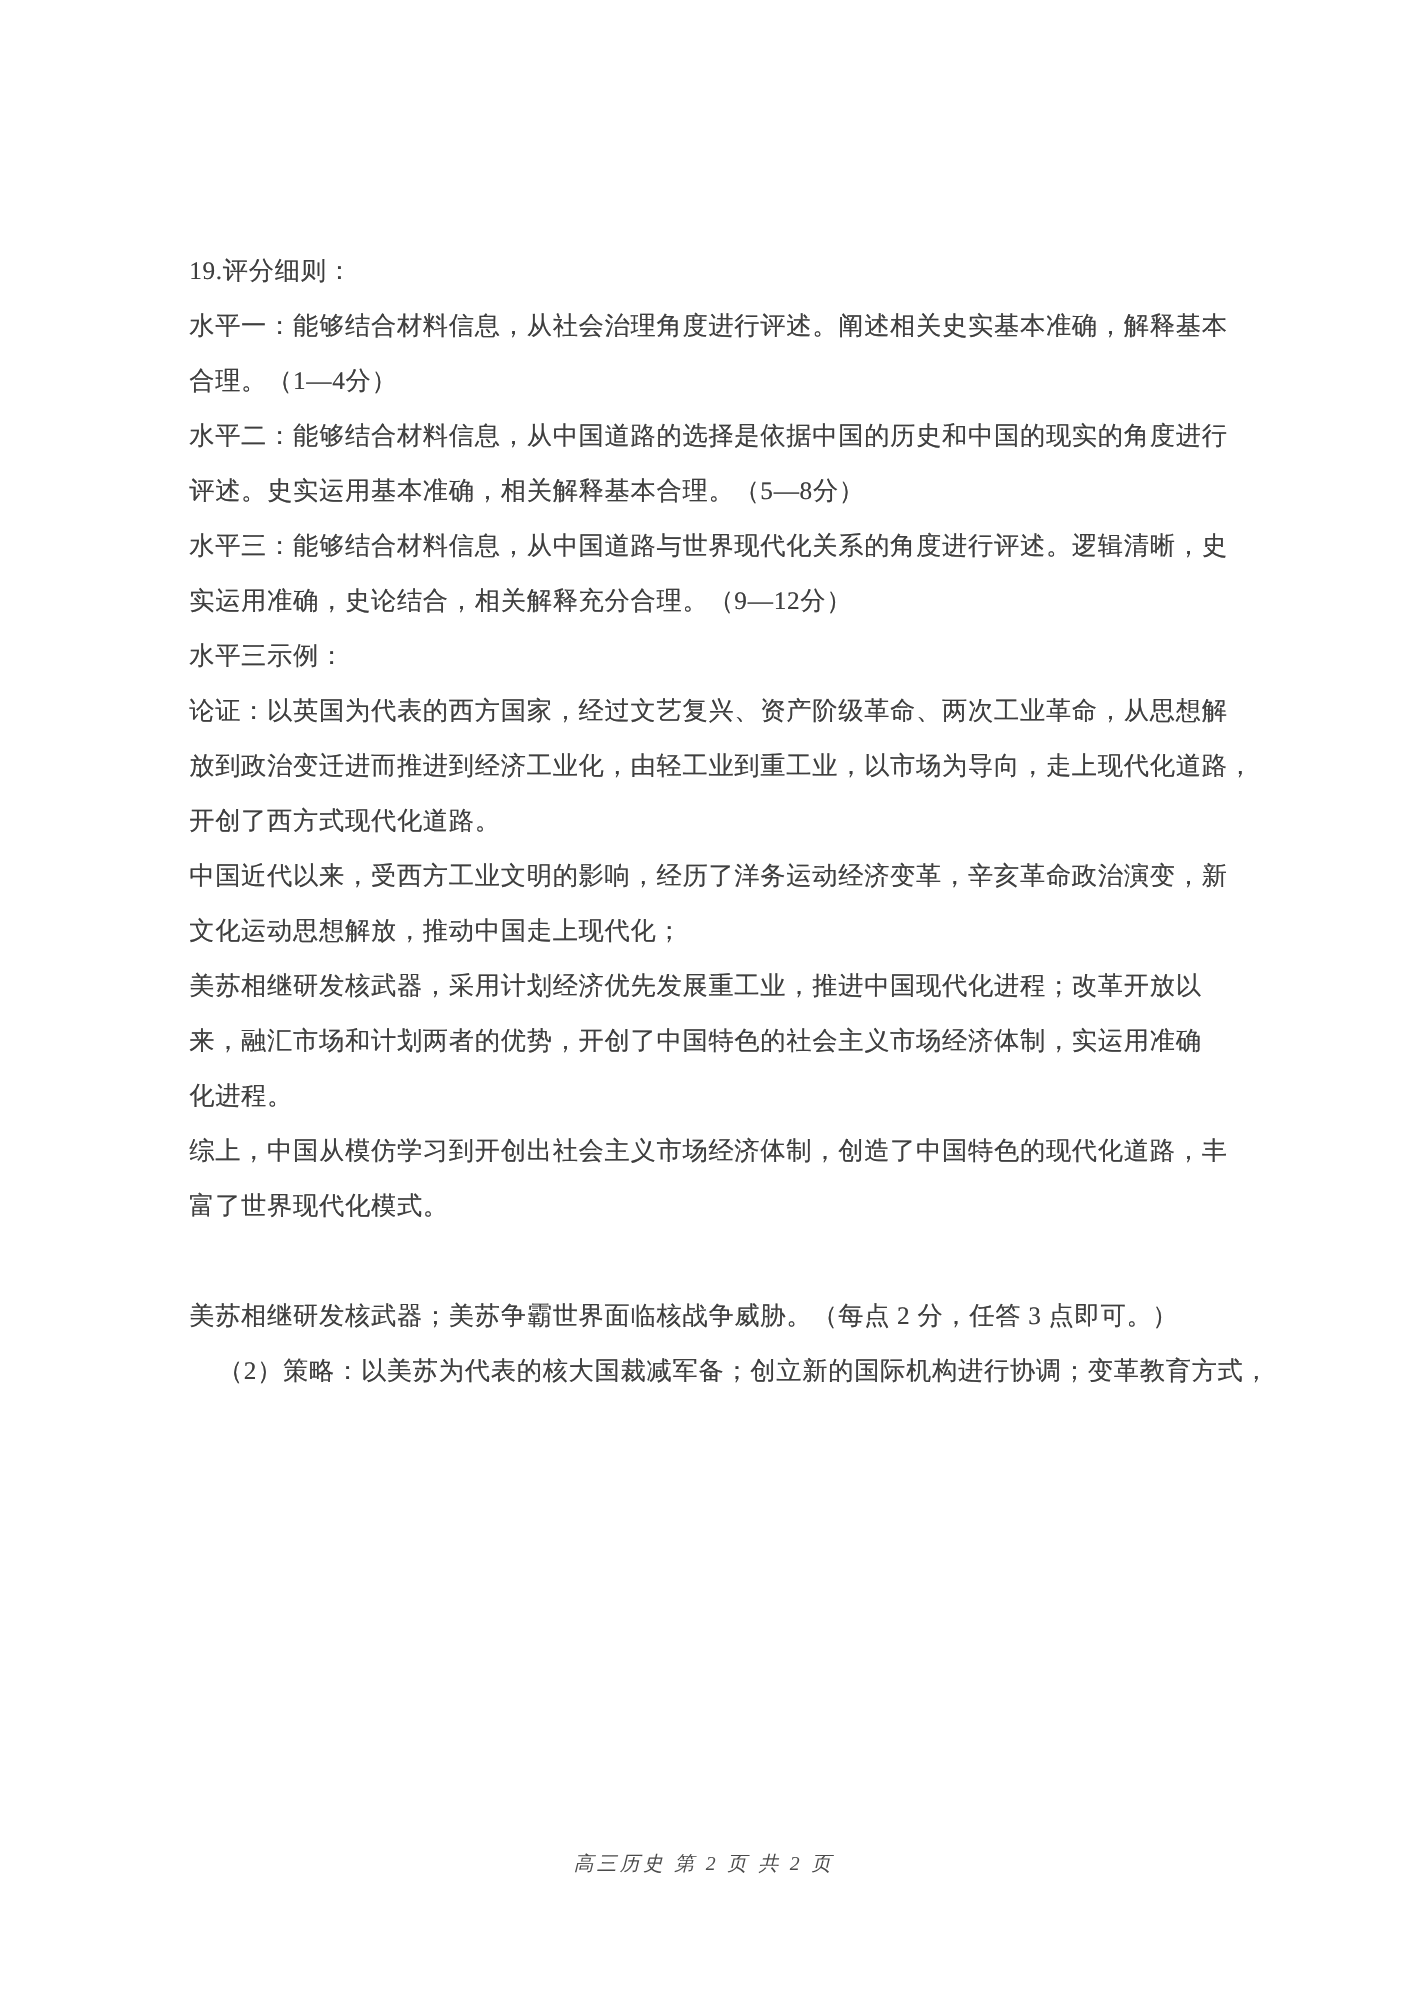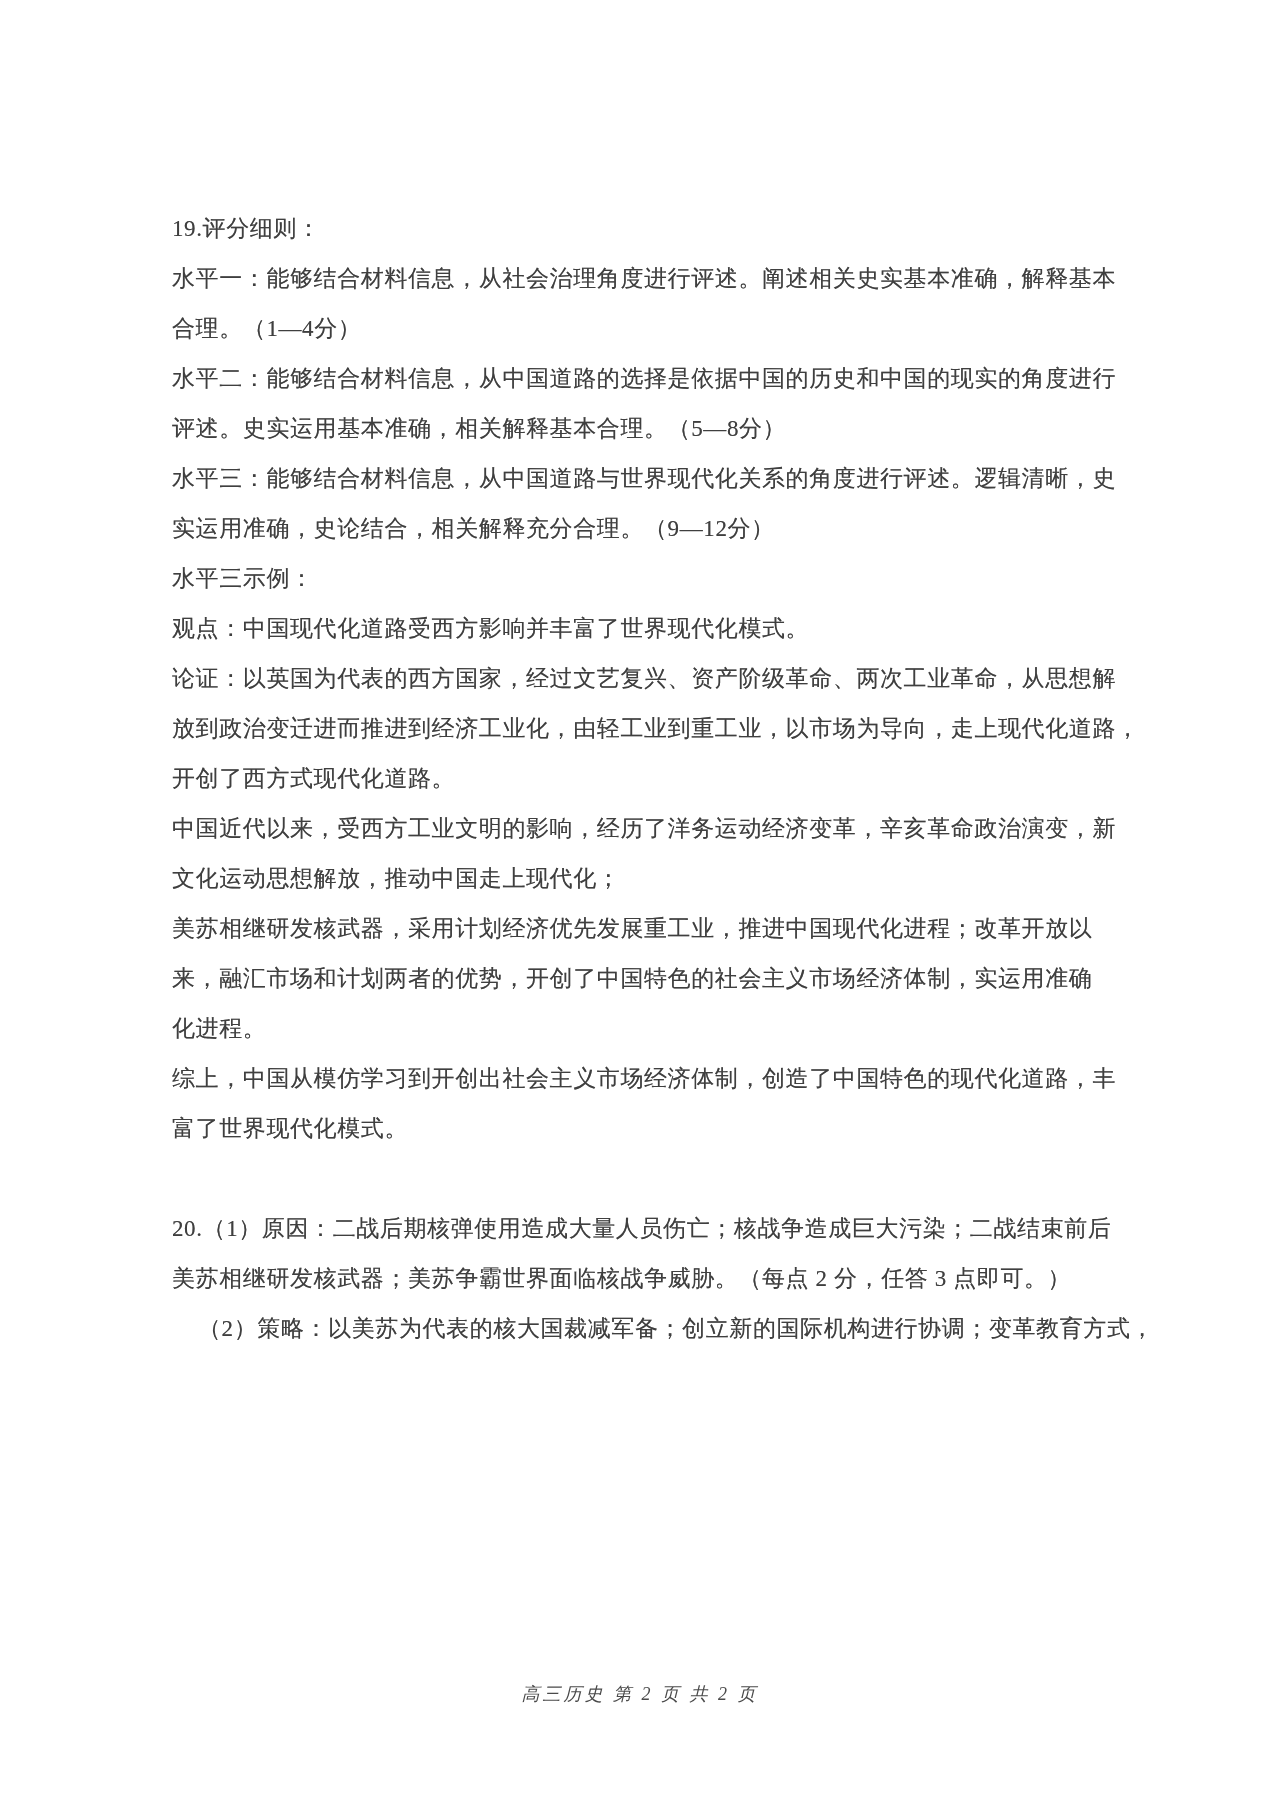--- a/index.html
+++ b/index.html
@@ -23,7 +23,7 @@
   .content {
     position: absolute;
     left: 172px;
-    top: 204px;
+    top: 222px;
     width: 944px;
   }
   .line {

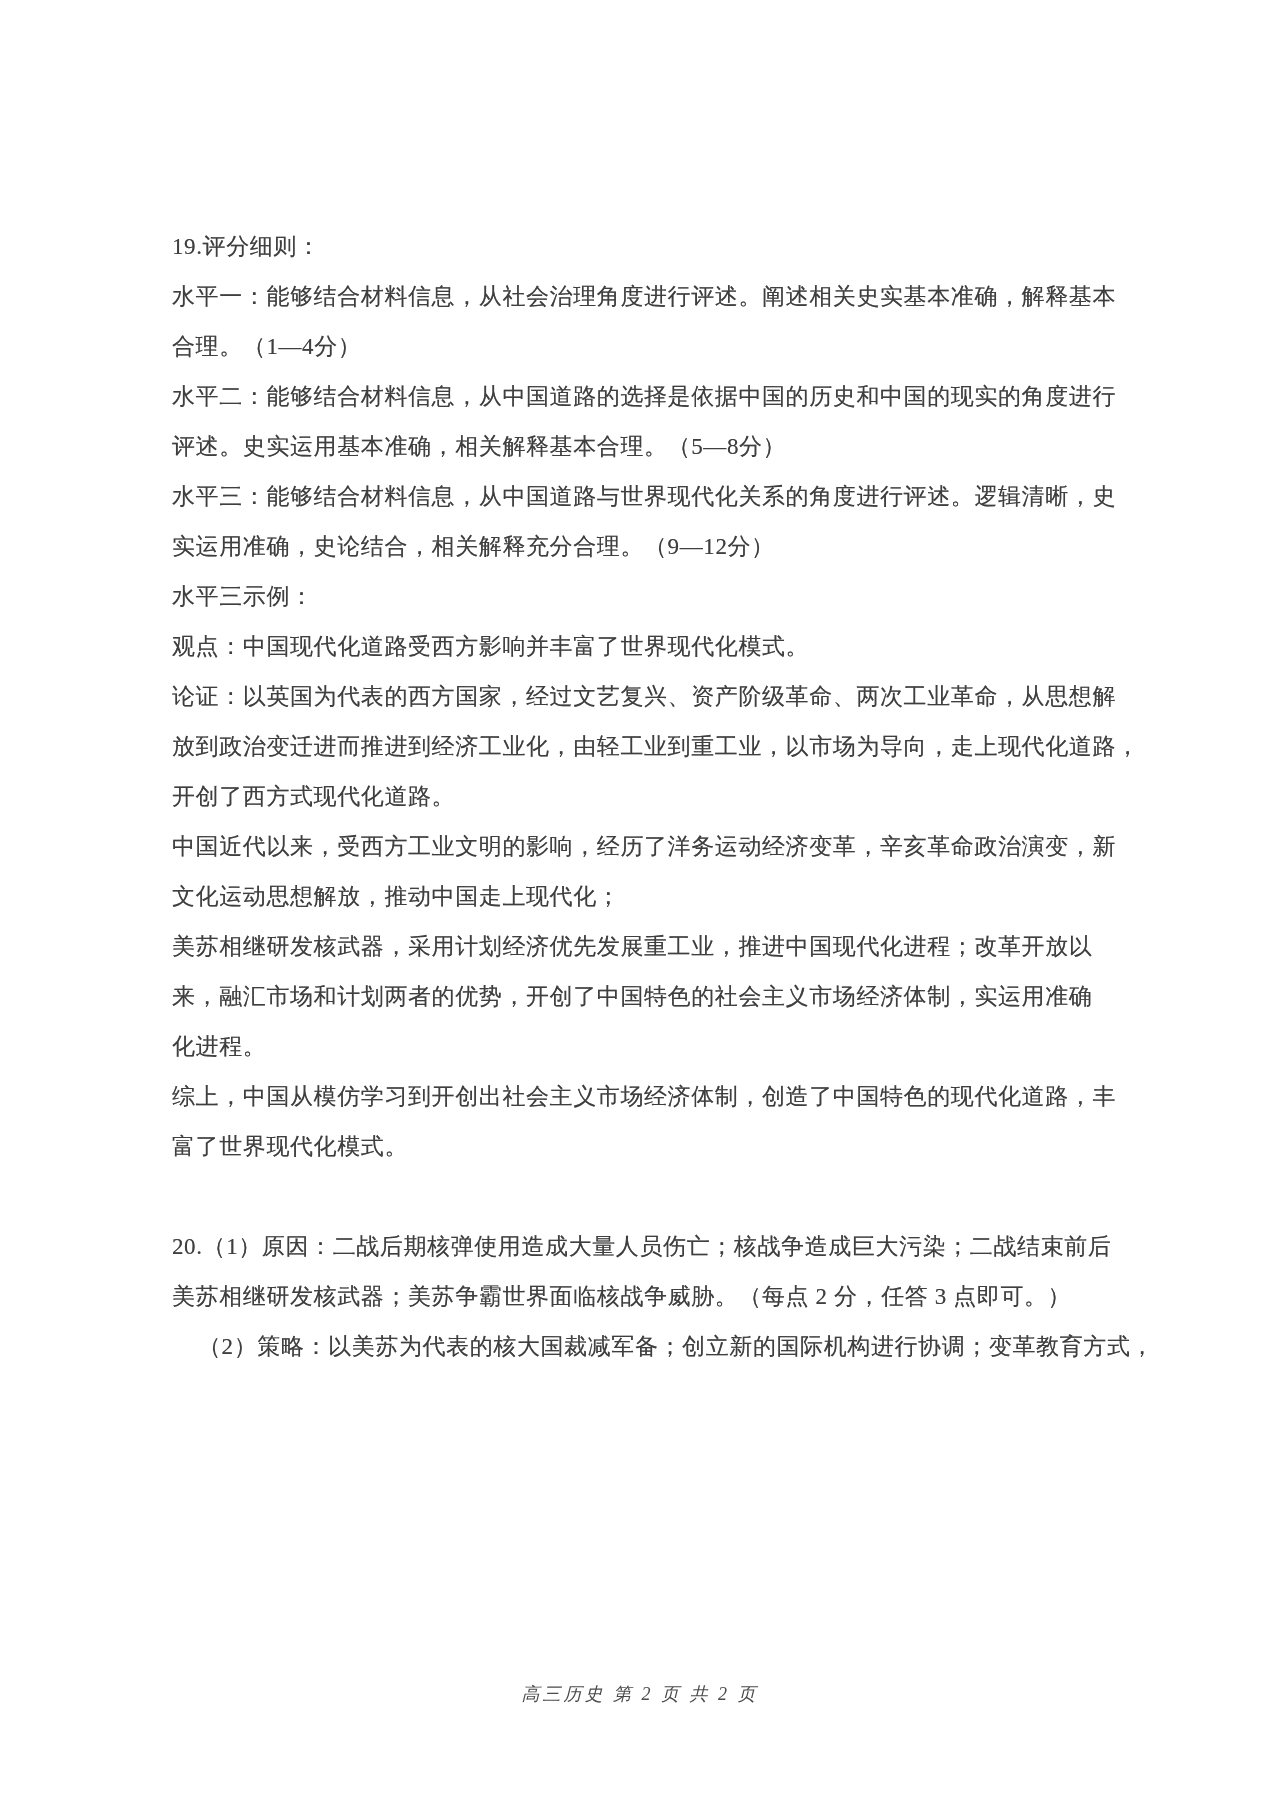--- a/index.html
+++ b/index.html
@@ -68,7 +68,6 @@
       <div class="line">水平三：能够结合材料信息，从中国道路与世界现代化关系的角度进行评述。逻辑清晰，史</div>
       <div class="line">实运用准确，史论结合，相关解释充分合理。（9—12分）</div>
       <div class="line">水平三示例：</div>
-      <div class="line">观点：中国现代化道路受西方影响并丰富了世界现代化模式。</div>
       <div class="line">论证：以英国为代表的西方国家，经过文艺复兴、资产阶级革命、两次工业革命，从思想解</div>
       <div class="line">放到政治变迁进而推进到经济工业化，由轻工业到重工业，以市场为导向，走上现代化道路，</div>
       <div class="line">开创了西方式现代化道路。</div>

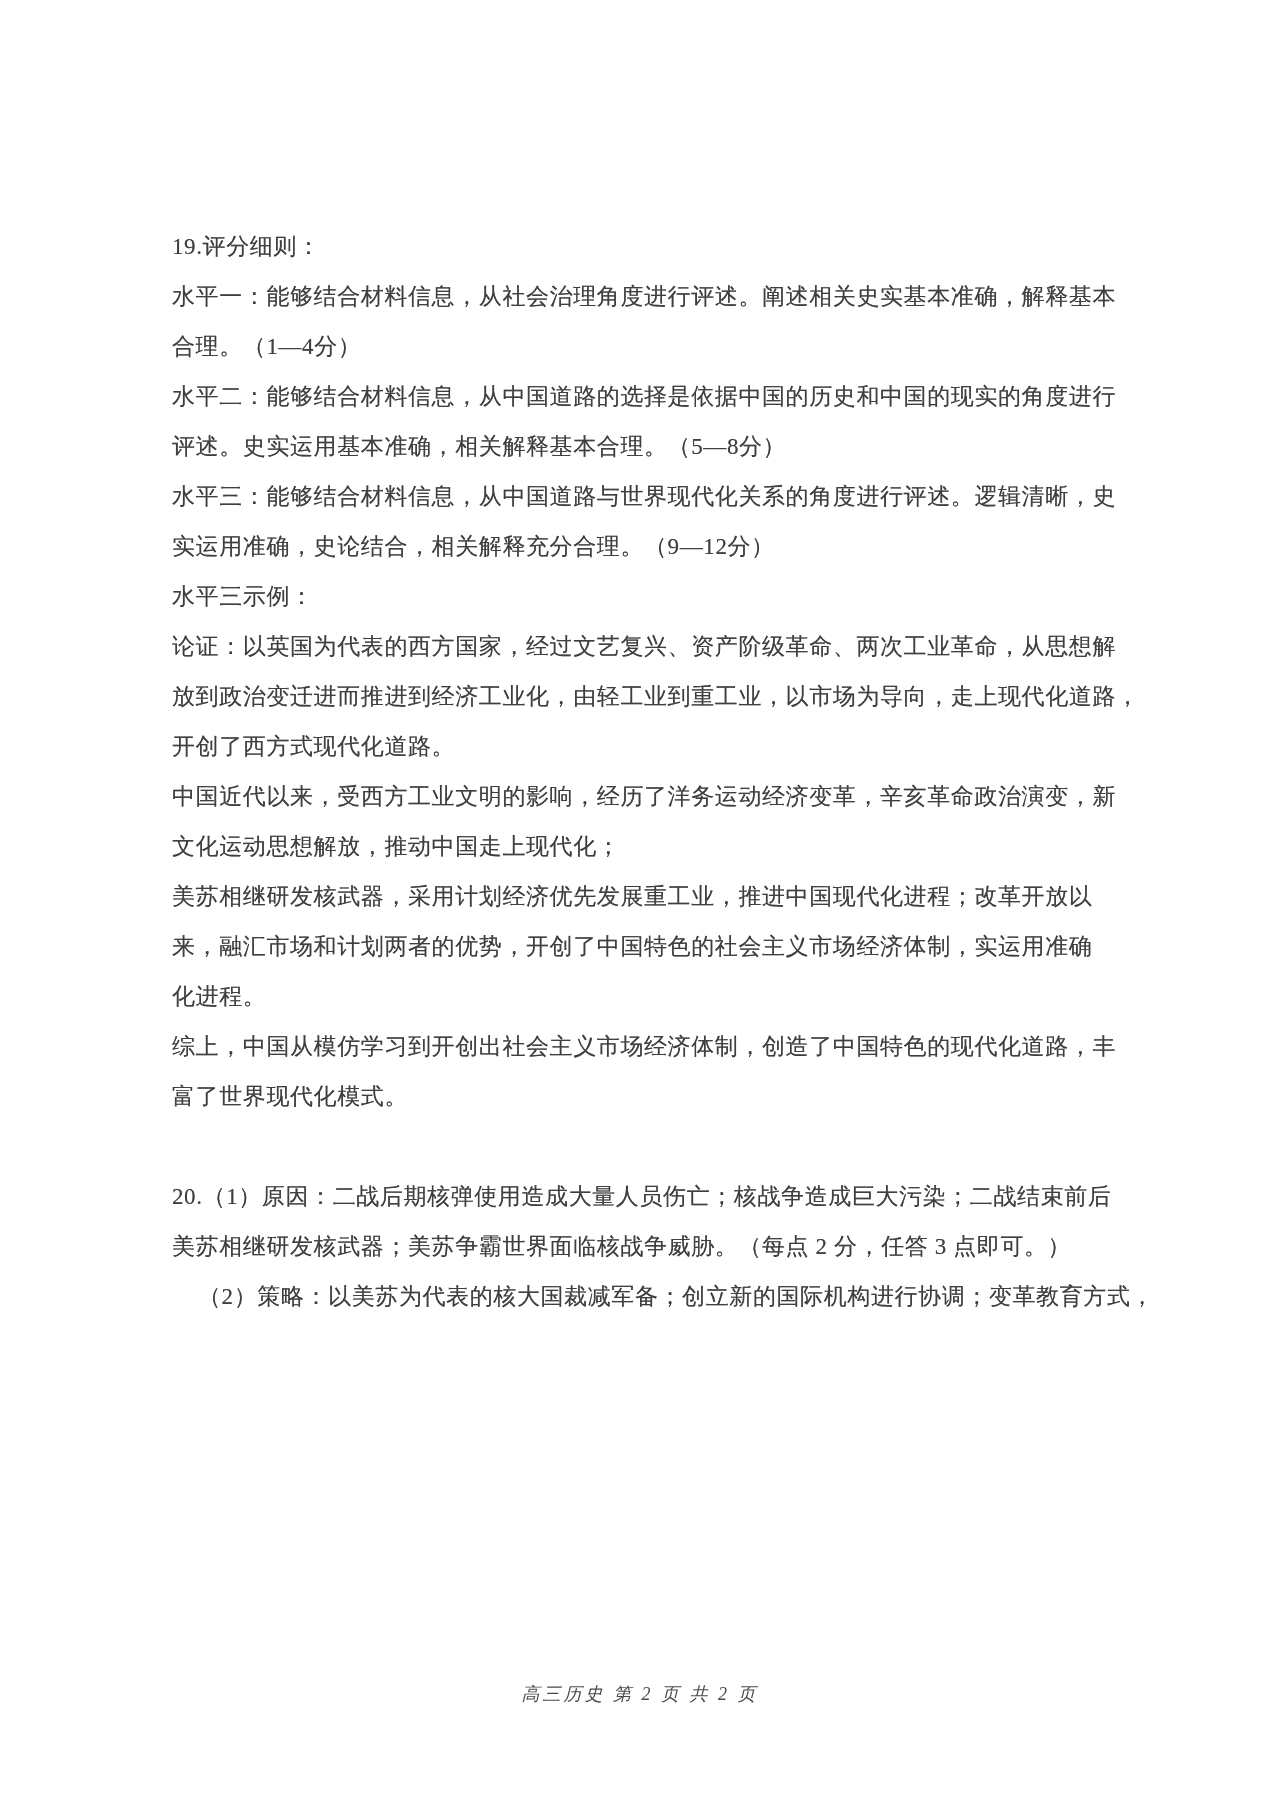--- a/index.html
+++ b/index.html
@@ -83,7 +83,6 @@
     <div class="block-gap"></div>
 
     <div>
-      <div class="line">20.（1）原因：二战后期核弹使用造成大量人员伤亡；核战争造成巨大污染；二战结束前后</div>
       <div class="line">美苏相继研发核武器；美苏争霸世界面临核战争威胁。（每点 2 分，任答 3 点即可。）</div>
       <div class="line indent">（2）策略：以美苏为代表的核大国裁减军备；创立新的国际机构进行协调；变革教育方式，</div>
     </div>

